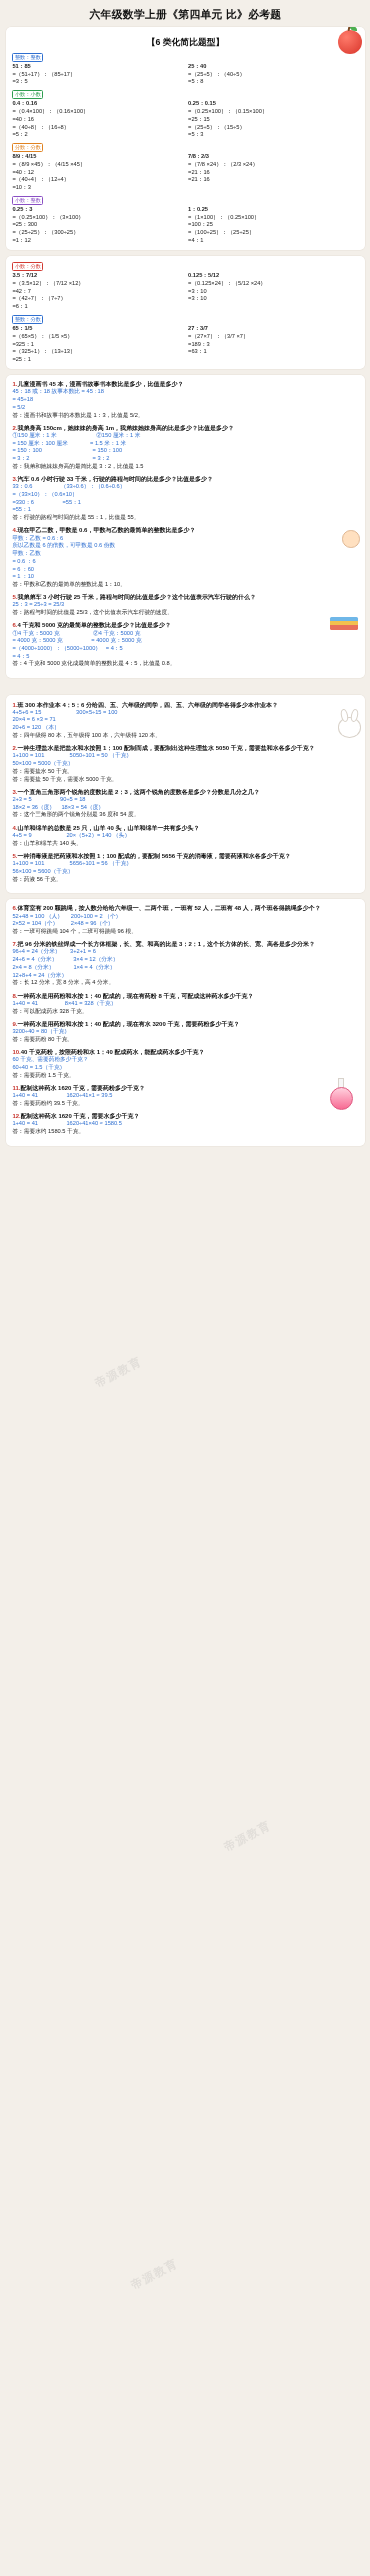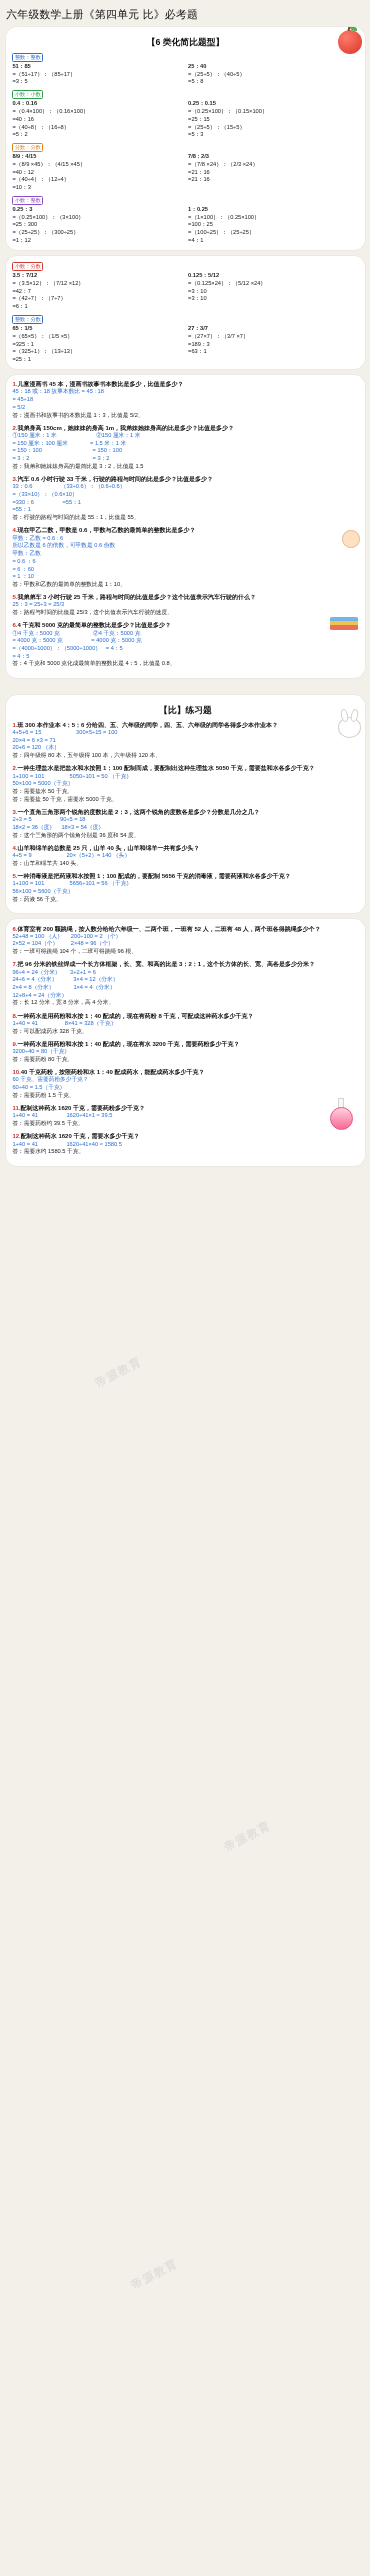--- a/index.html
+++ b/index.html
@@ -18,8 +18,9 @@
     padding: 5.2px 6.2px 20.6px 6.2px;
   }
   .title {
+    text-align: center;
     font-size: 10.8px;
-    font-weight: normal;
+    font-weight: bold;
     letter-spacing: 0.3px;
     margin: 3.1px 0 5.2px 0;
     color: #111;

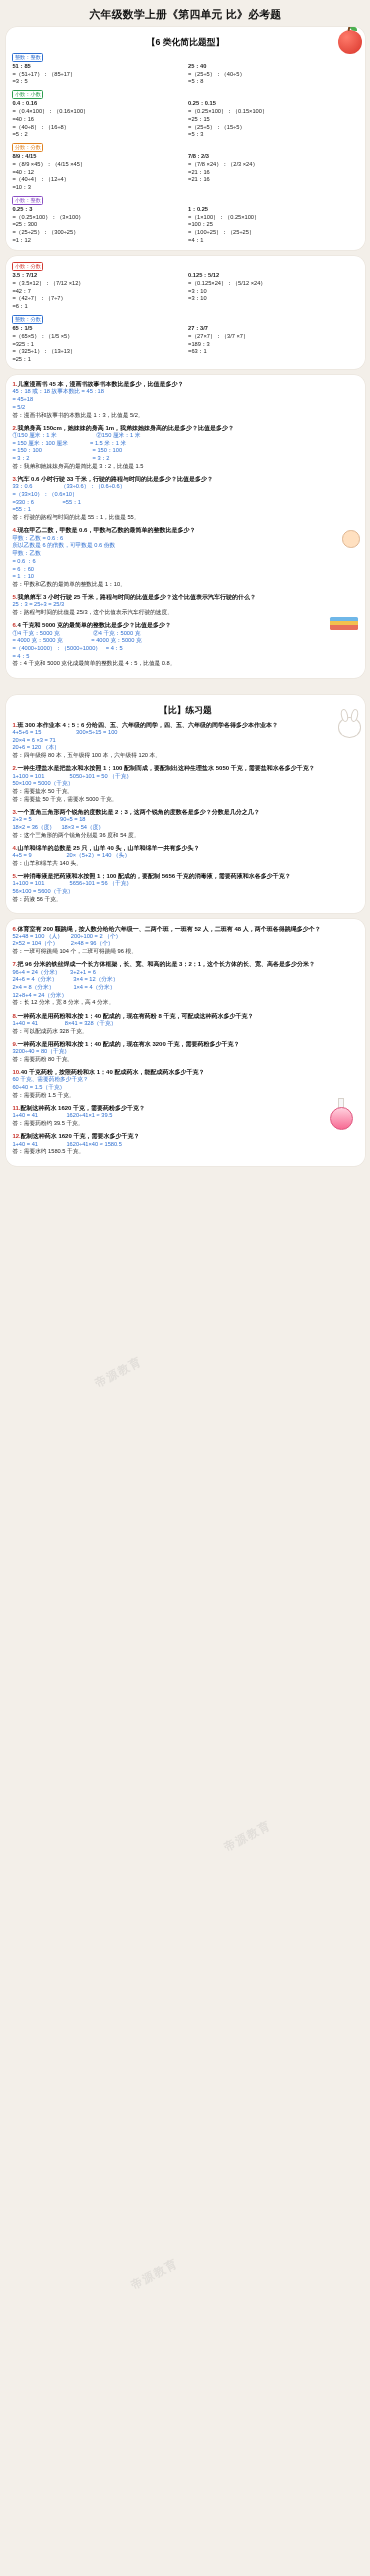--- a/index.html
+++ b/index.html
@@ -34,7 +34,7 @@
   }
   .card {
     background: #fff;
-    border-radius: 11px;
+    border-radius: 5px;
     padding: 5.2px 6.2px;
     margin-bottom: 6.2px;
     box-shadow: 0 0 0 0.5px #e8e2da;

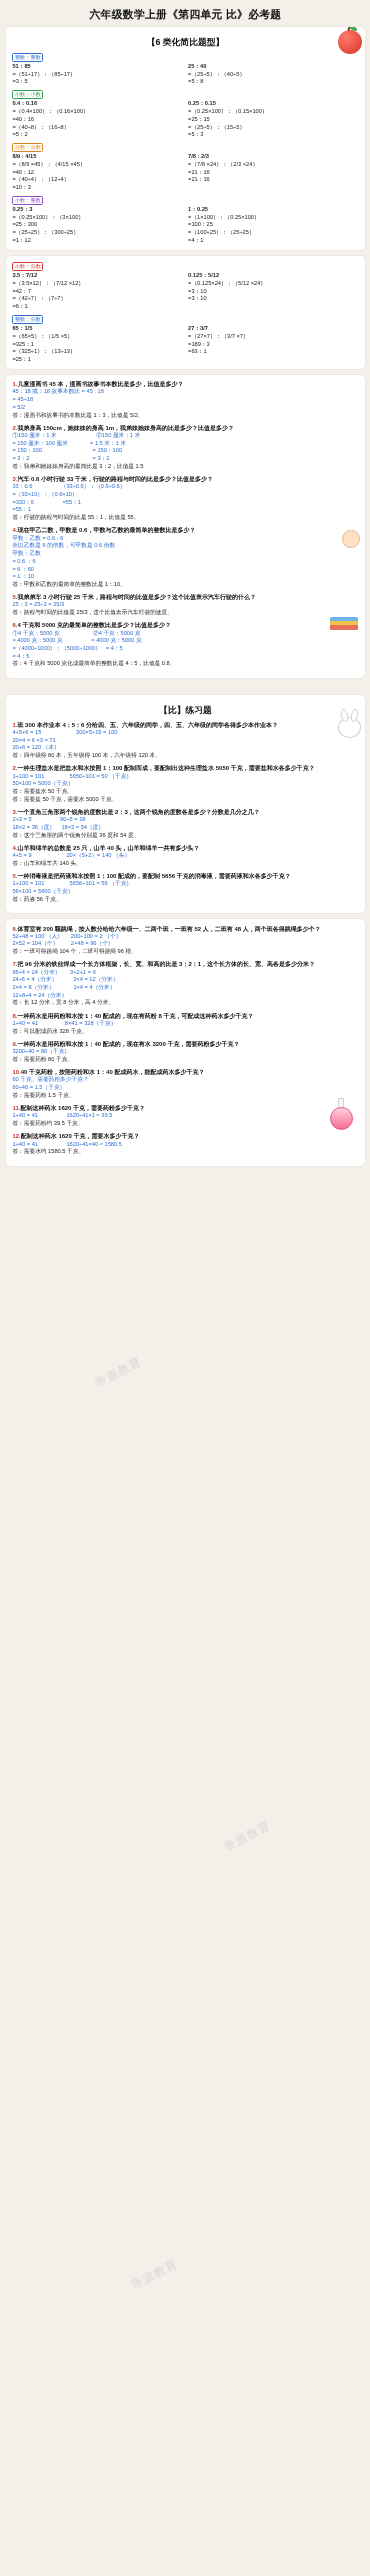--- a/index.html
+++ b/index.html
@@ -350,7 +350,6 @@
   <div class="spacer-lg"></div>
 
   <div class="card">
-    <div class="sec-head">【比】练习题</div>
 
     <div class="deco" style="right:5.2px;top:23px;">
       <div class="bunny-head"></div>

